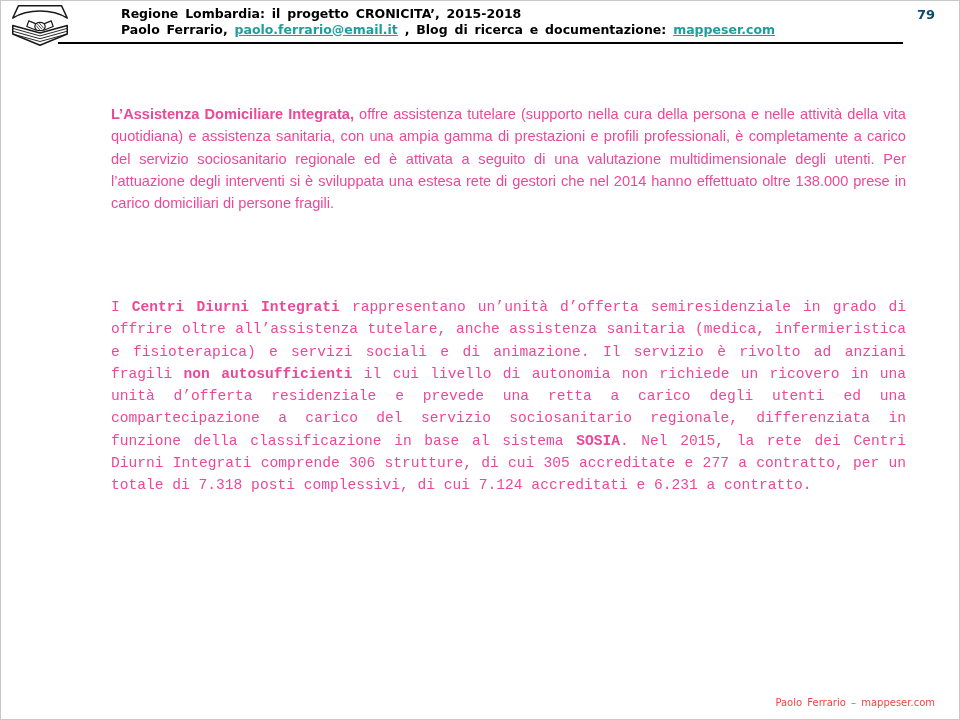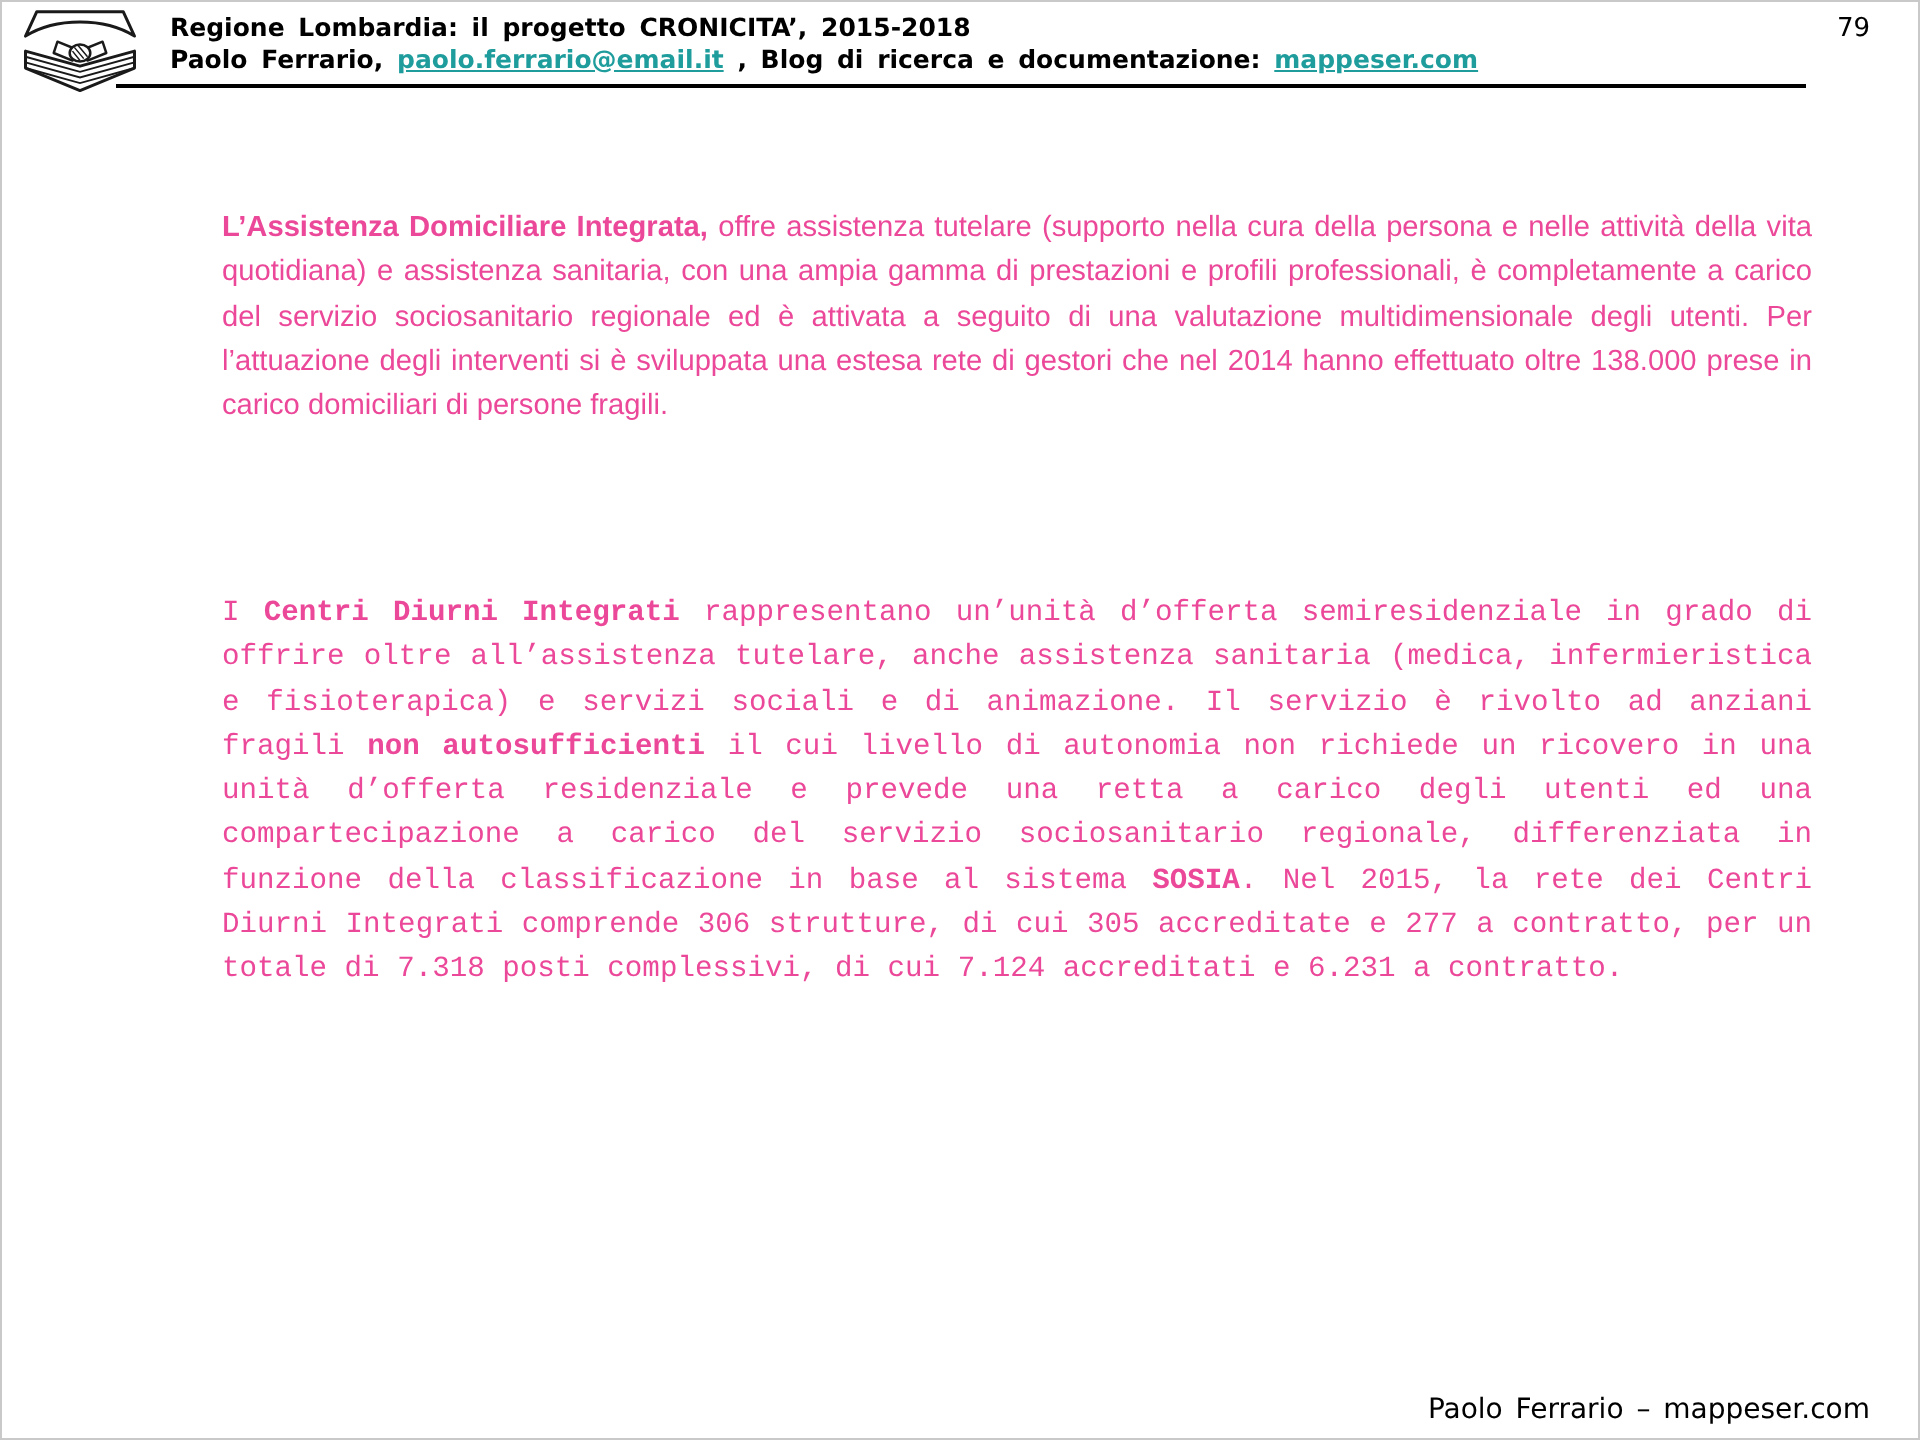--- a/index.html
+++ b/index.html
@@ -12,7 +12,7 @@
     overflow:hidden;
   }
   
-  .header{position:absolute;left:8px;top:2px;display:flex;align-items:flex-start;}
+  .header{position:absolute;left:8px;top:2px;display:flex;align-items:flex-start;gap:36px;}
   .logo{width:62px;height:47px;flex:0 0 auto;}
   .header-text{
     margin-left:14px;margin-top:3px;

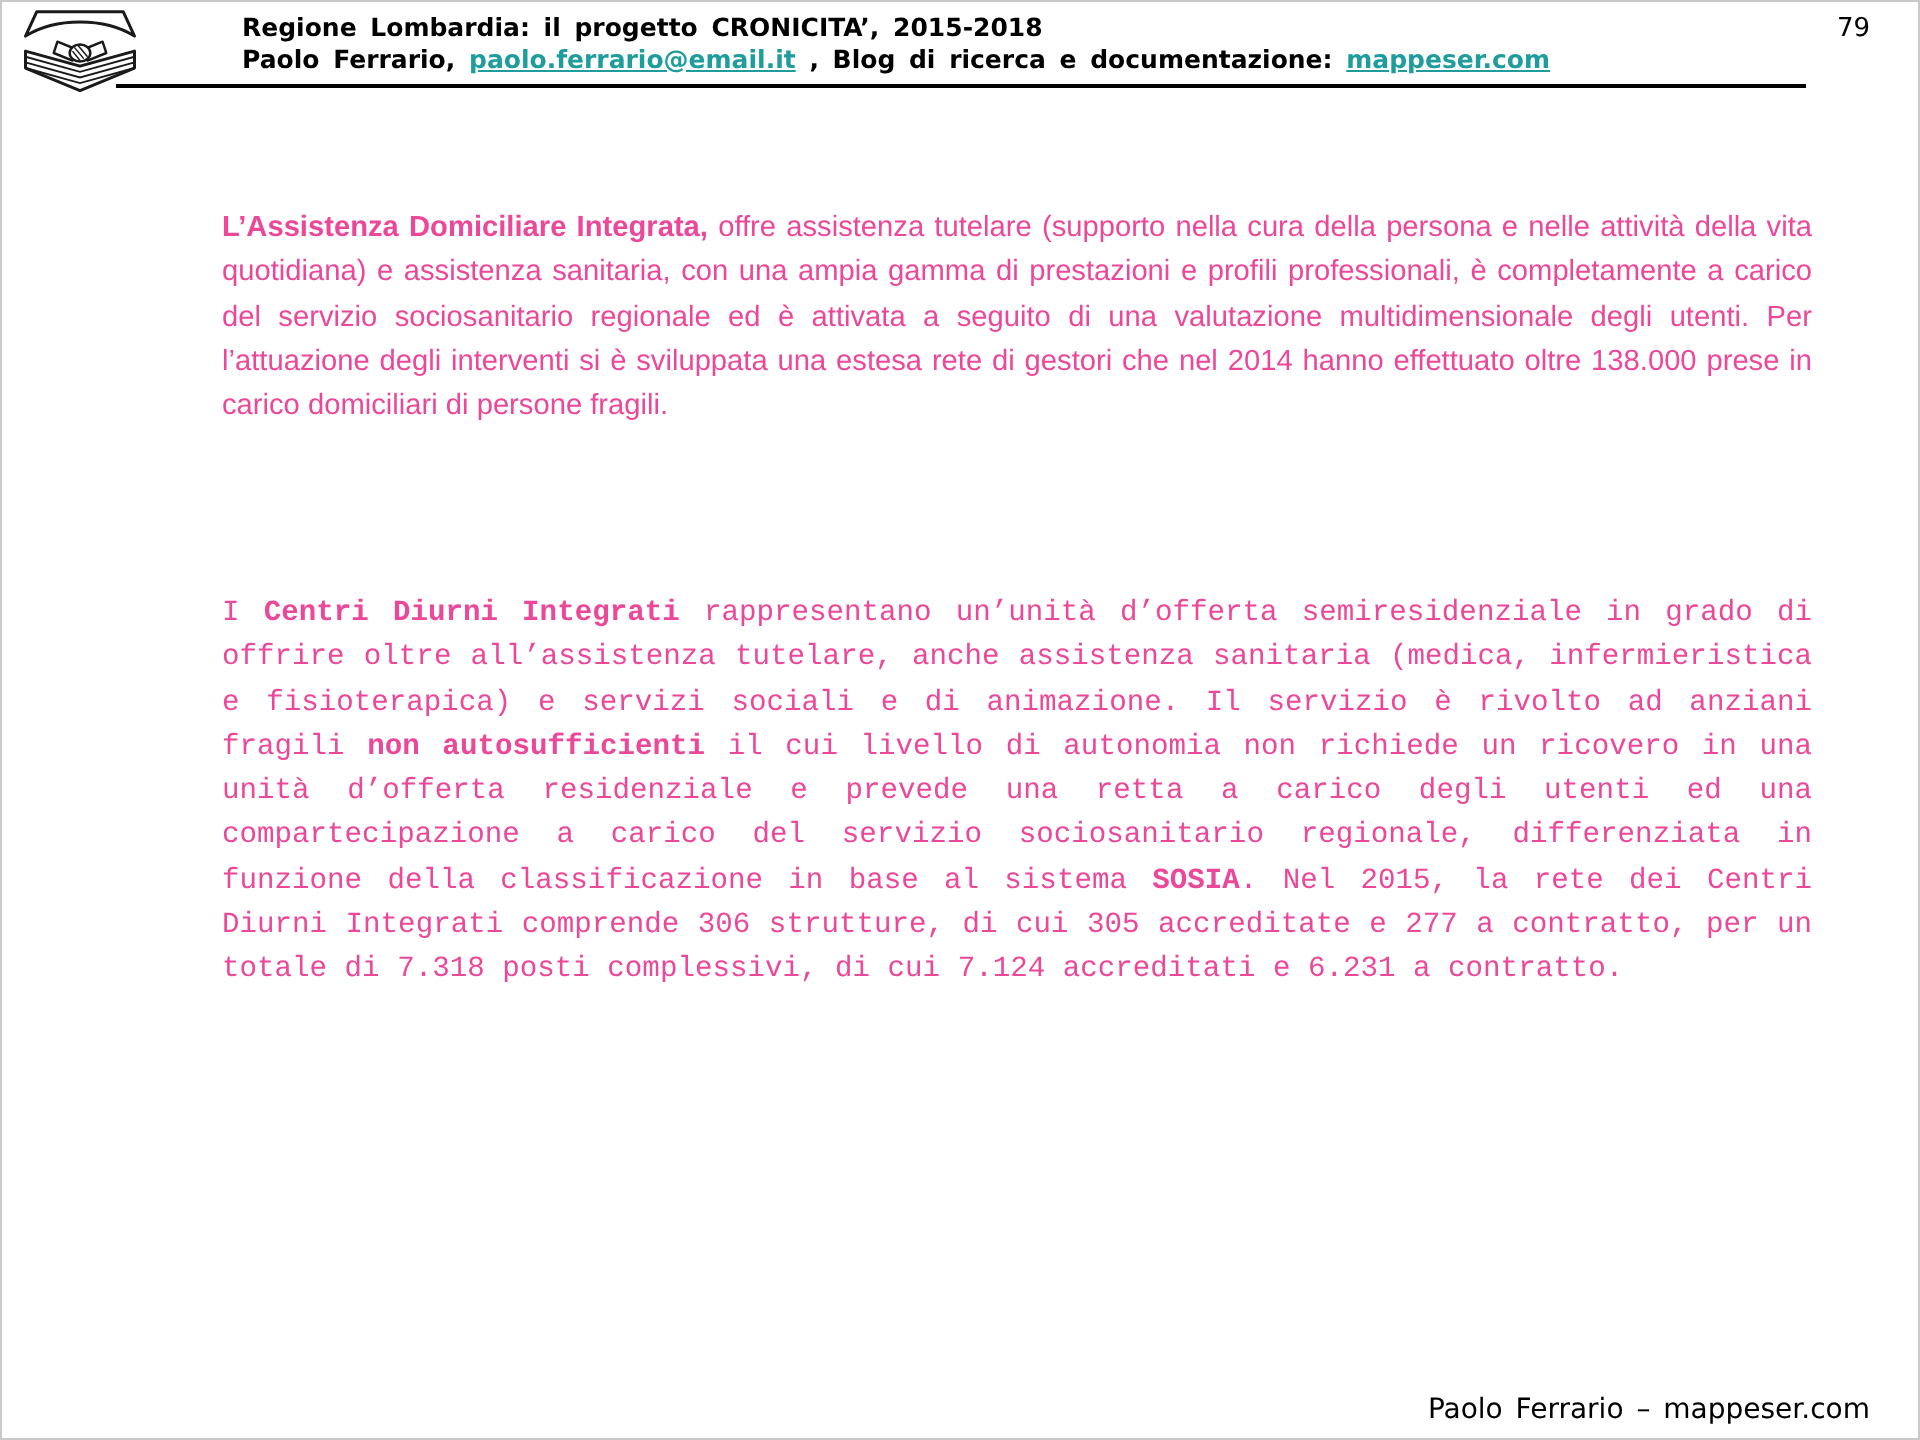--- a/index.html
+++ b/index.html
@@ -24,7 +24,7 @@
   .page-number{
     position:absolute;right:24px;top:6px;
     font-family:"DejaVu Sans", sans-serif;
-    font-size:13px;font-weight:normal;color:#000000;
+    font-size:13px;font-weight:bold;color:#0c4a6e;
   }
   .header-rule{
     position:absolute;left:57px;top:41px;width:845px;height:0;

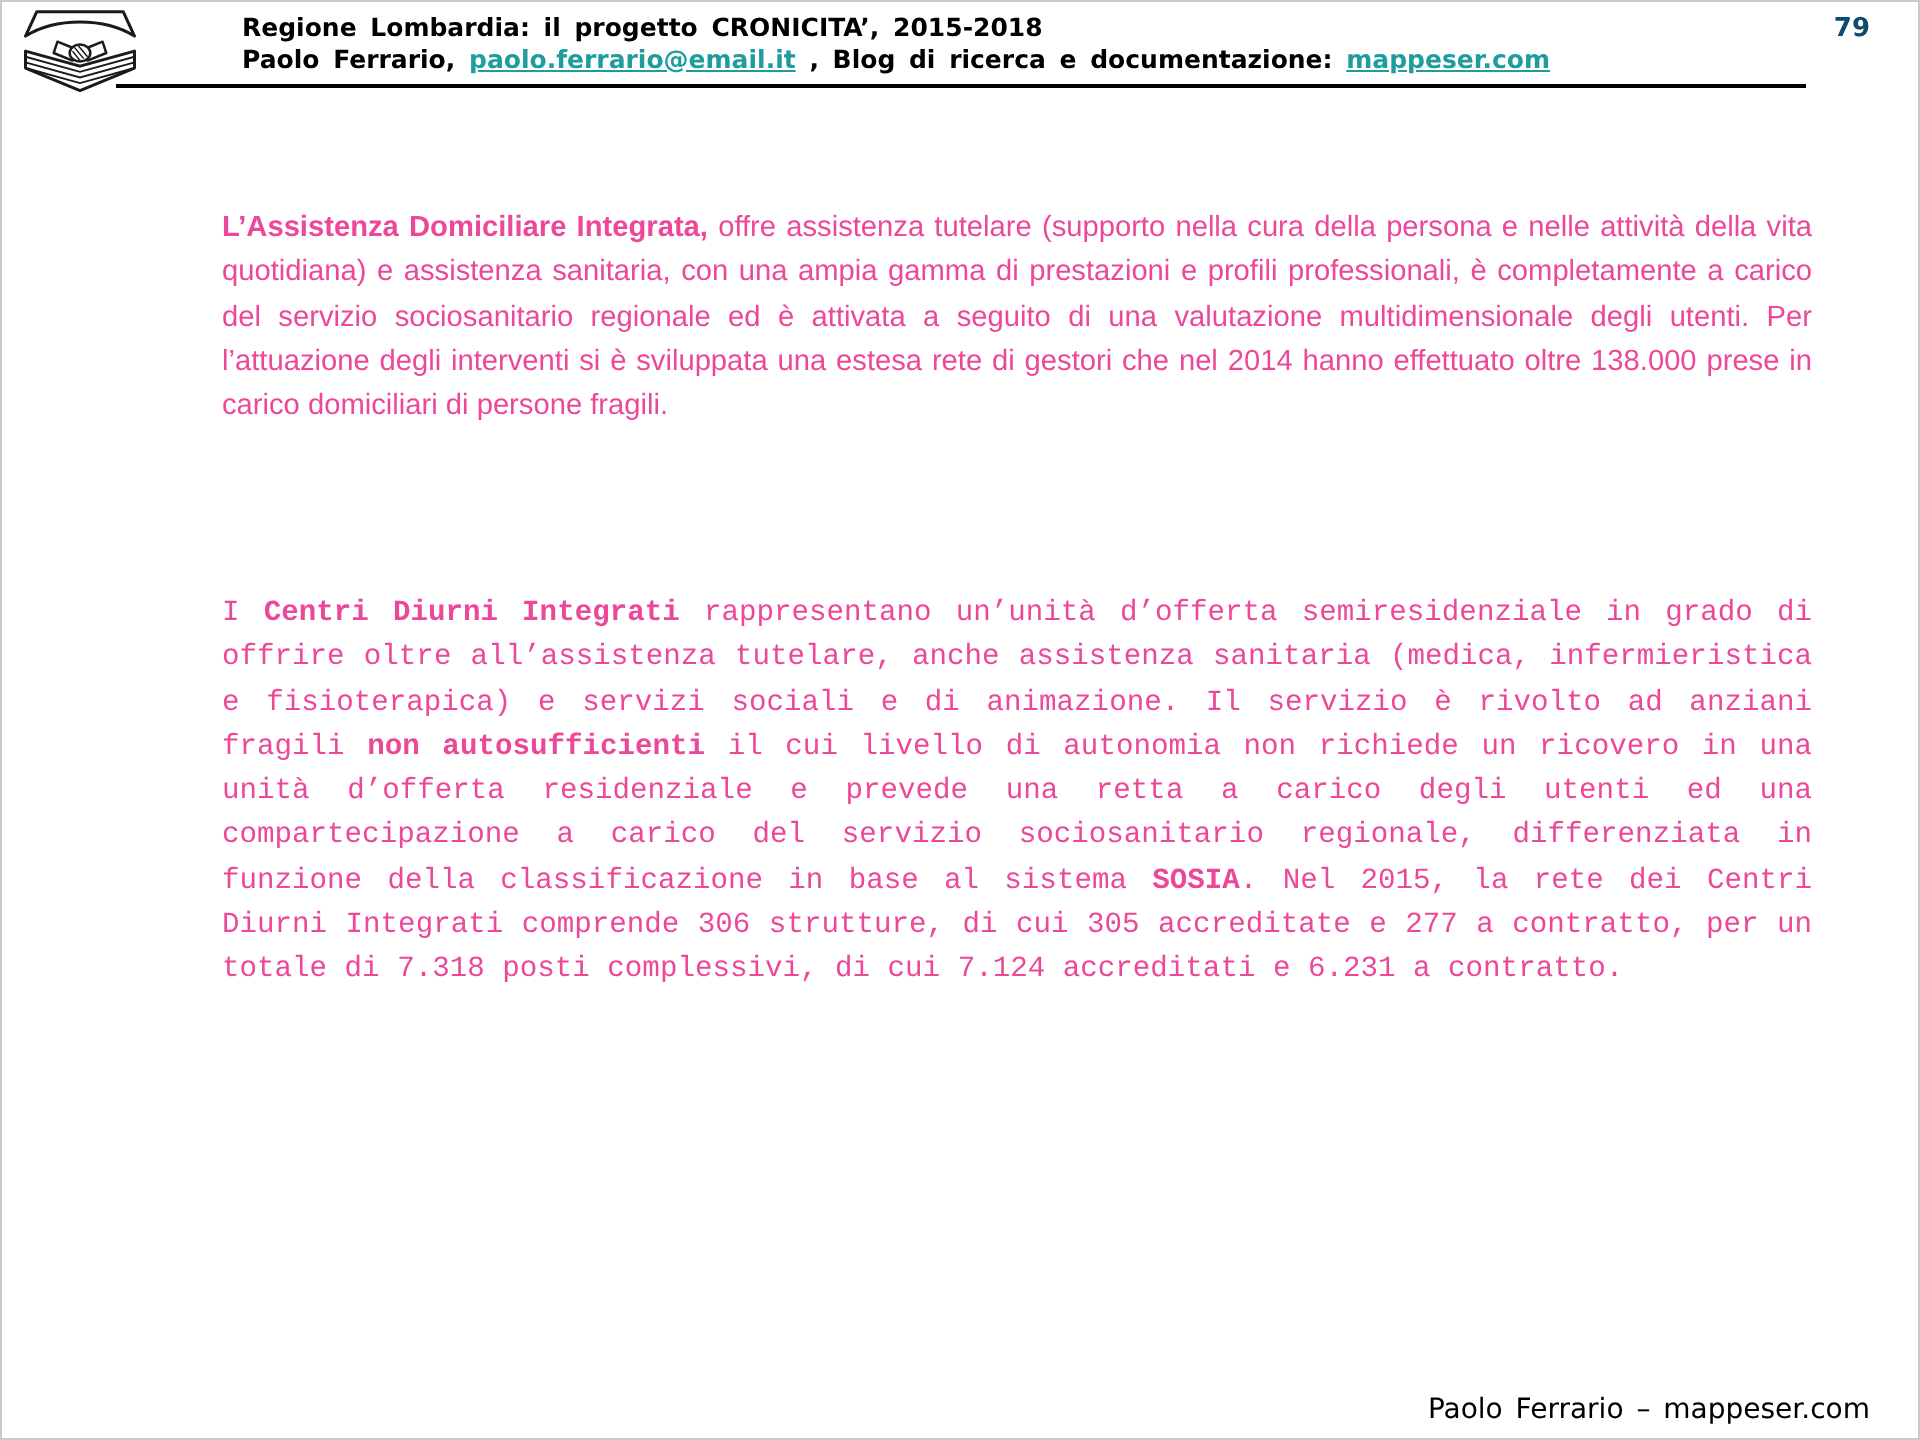--- a/index.html
+++ b/index.html
@@ -50,7 +50,7 @@
   .footer-credit{
     position:absolute;right:24px;top:696px;
     font-family:"DejaVu Sans", sans-serif;
-    font-size:14px;color:#000000;word-spacing:2px;
+    font-size:10px;color:#ef4444;word-spacing:2px;
   }
 </style>
 </head>

